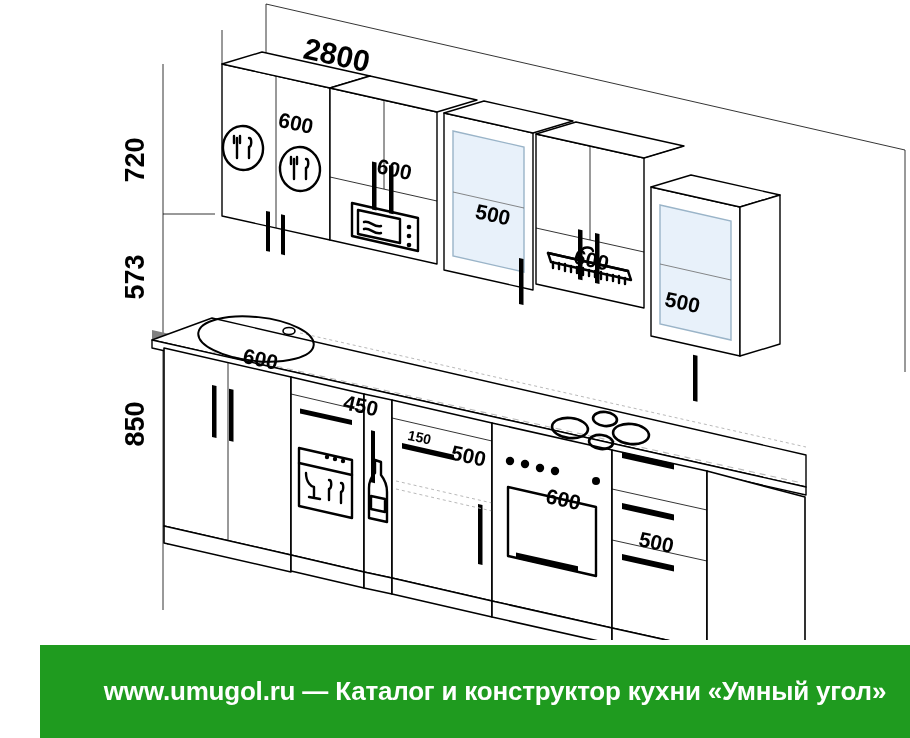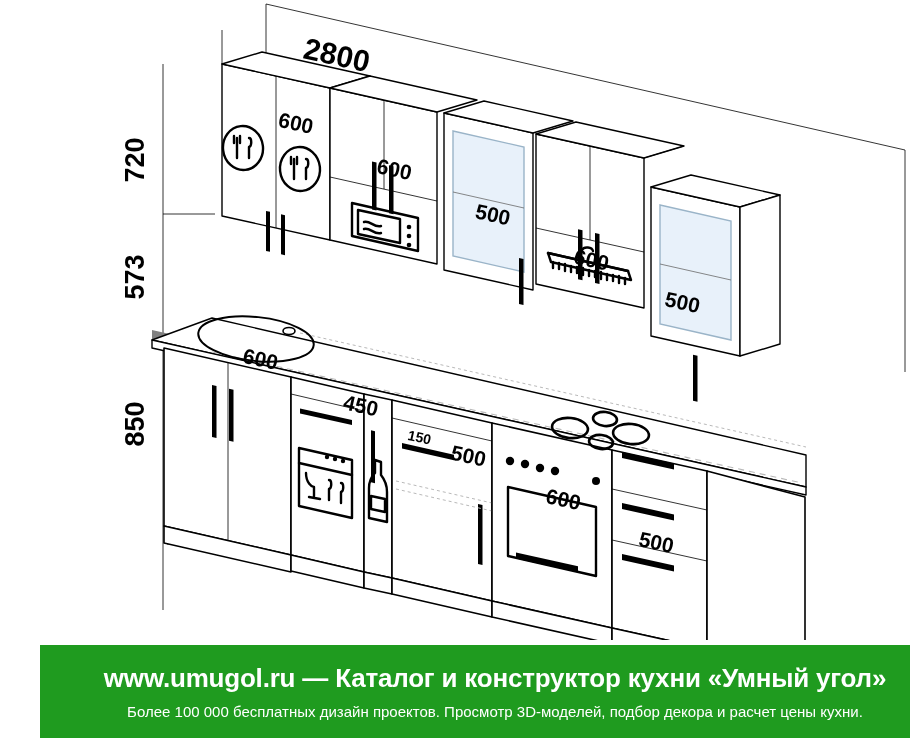--- a/index.html
+++ b/index.html
@@ -242,7 +242,6 @@
       <span>—</span>
       <span>Каталог и конструктор кухни «Умный угол»</span>
     </div>
-    <div class="banner-line2">Более 100 000 бесплатных дизайн проектов. Просмотр 3D-моделей, подбор декора и расчет цены кухни.</div>
   </div>
 
 </div>

